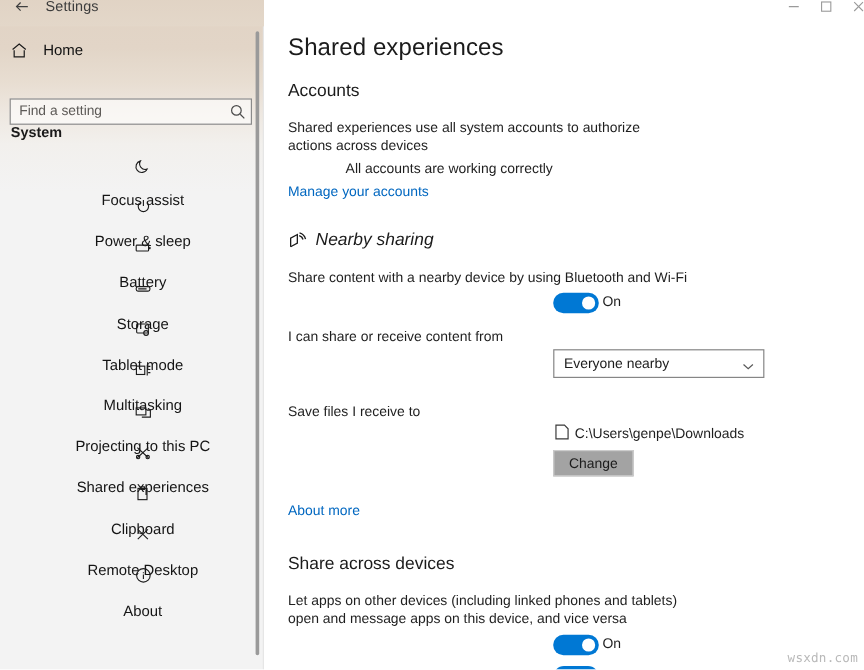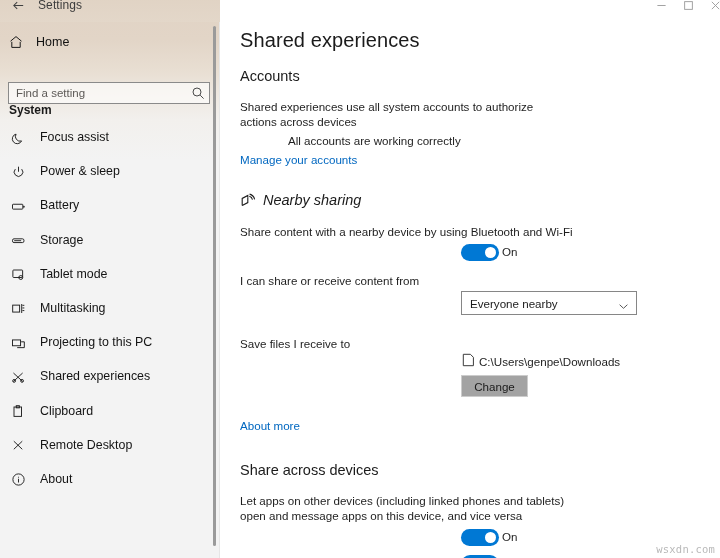--- a/index.html
+++ b/index.html
@@ -103,9 +103,10 @@
   .nav-item {
     position: relative;
     height: 34.2px;
-    display: flex; 
-    padding-left: 10px; gap: 14px;
+    display: flex; align-items: center;
+    padding-left: 26px; gap: 14px;
     cursor: default;
+    flex-direction: column;
   }
   .nav-item .nav-ico {
     width: 16px; height: 16px; flex: none;

